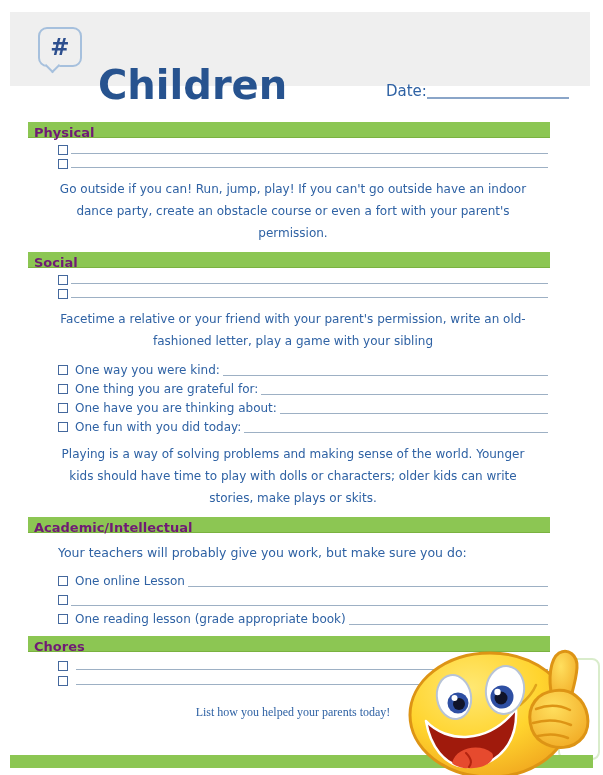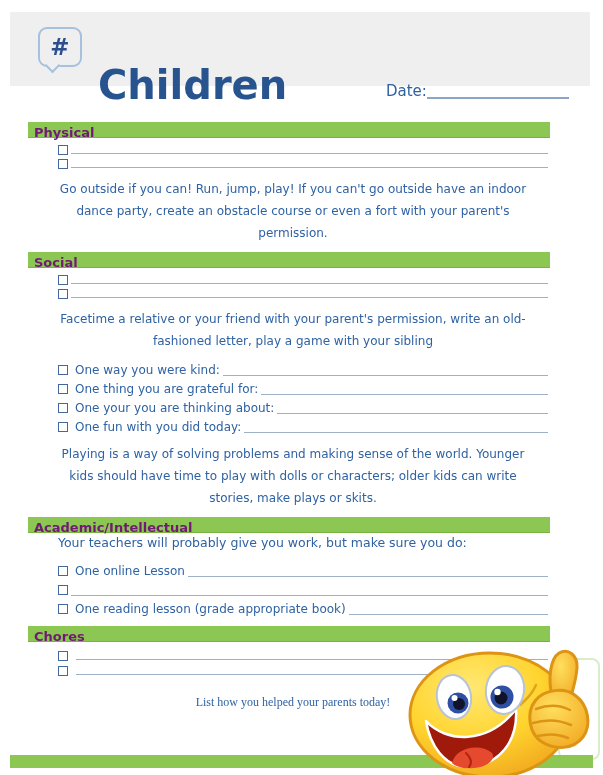--- a/index.html
+++ b/index.html
@@ -108,7 +108,7 @@
         </div>
         <div class="row labeled">
           <span class="checkbox"></span>
-          <span class="label">One your you are thinking about:</span>
+          <span class="label">One have you are thinking about:</span>
           <span class="fill-line"></span>
         </div>
         <div class="row labeled">

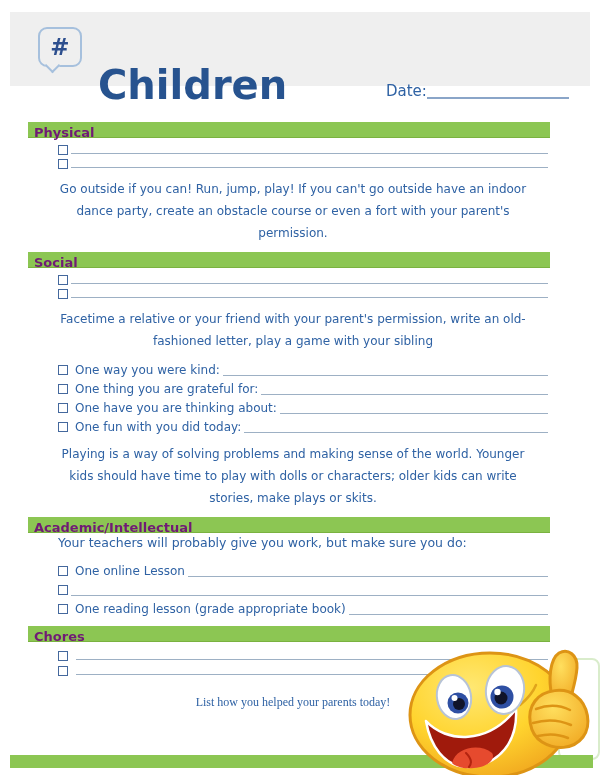--- a/index.html
+++ b/index.html
@@ -34,7 +34,7 @@
   .label{font-size:12px;color:#2f62a4;margin-left:7px;white-space:nowrap;}
   .fill-line{flex:1;height:0;border-bottom:1.5px solid #9db0c4;align-self:flex-end;margin:0 2px 3px 3px;}
   .note{margin-top:7px;padding-left:30px;font-size:12px;line-height:22px;color:#2f62a4;width:500px;box-sizing:border-box;text-align:center;}
-  .intro{margin-top:0;padding-left:30px;font-size:12.5px;line-height:20px;height:20px;color:#2f62a4;}
+  .intro{margin-top:10px;padding-left:30px;font-size:12.5px;line-height:20px;height:20px;color:#2f62a4;}
 
   
   .watermark{position:absolute;left:558px;top:658px;width:38px;height:98px;

